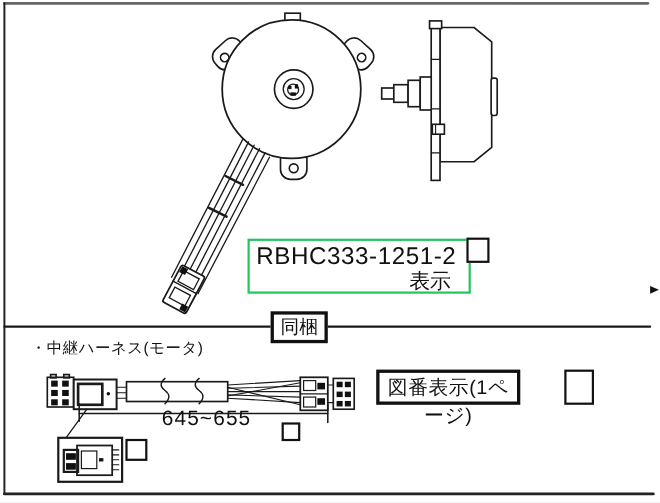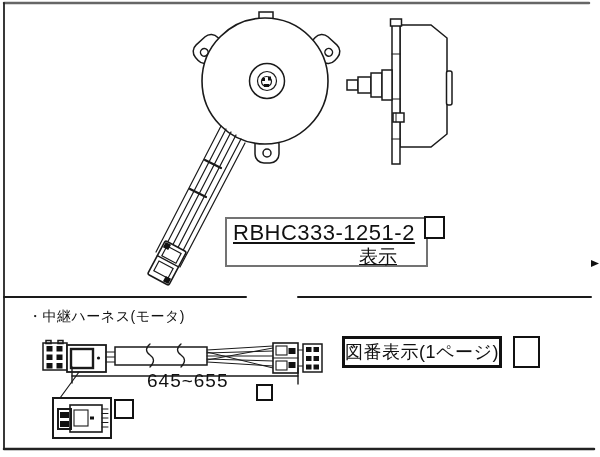--- a/index.html
+++ b/index.html
@@ -13,7 +13,7 @@
   
   .part-box{
     left:225px;top:217px;width:203px;height:50px;
-    border:2px solid #737373;background:#fff;box-sizing:border-box;text-decoration:underline;
+    border:2px solid #22c55e;background:#fff;box-sizing:border-box;
   }
   .part-box .pn{
     font-size:22px;line-height:26px;padding:1px 0 0 6px;

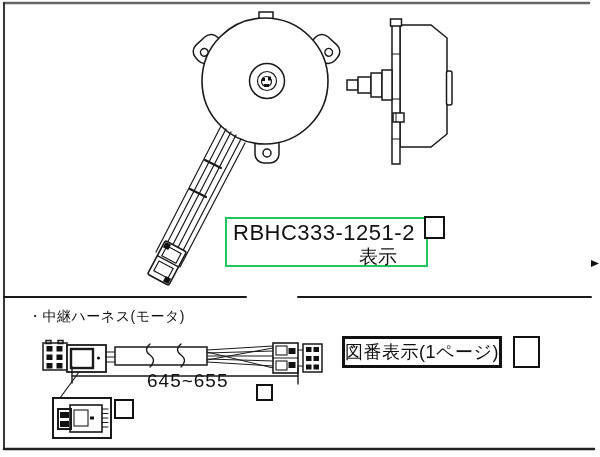--- a/index.html
+++ b/index.html
@@ -20,7 +20,7 @@
     letter-spacing:0.5px;white-space:nowrap;font-weight:500;
   }
   .part-box .cap{
-    font-size:19px;line-height:21px;text-align:right;padding-right:29px;
+    font-size:19px;line-height:21px;text-align:right;padding-right:16px;
   }
   
   .bundle-box{

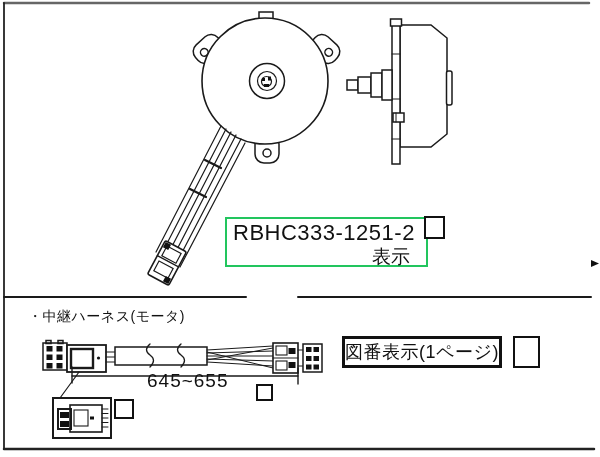--- a/index.html
+++ b/index.html
@@ -233,6 +233,7 @@
   </div>
   <div class="abs cb" style="left:424px;top:216px;width:21px;height:23px;"></div>
 
+  <div class="abs bundle-box">同梱</div>
 
   <div class="abs label-text" style="left:28px;top:308px;">・中継ハーネス(モータ)</div>
 

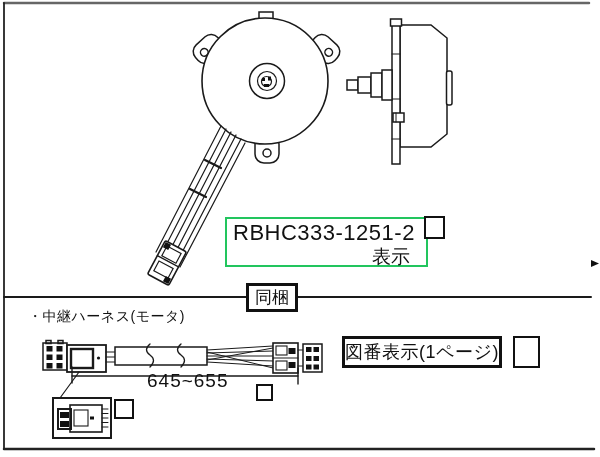--- a/index.html
+++ b/index.html
@@ -33,7 +33,7 @@
     left:147px;top:370px;font-size:19px;letter-spacing:1px;white-space:nowrap;
   }
   .flyer-box{
-    left:342px;top:336px;width:160px;height:32px;
+    left:342px;top:336px;width:131px;height:32px;
     border:3px solid #111;background:#fff;box-sizing:border-box;
     font-size:18px;line-height:26px;text-align:center;letter-spacing:0.5px;
   }

